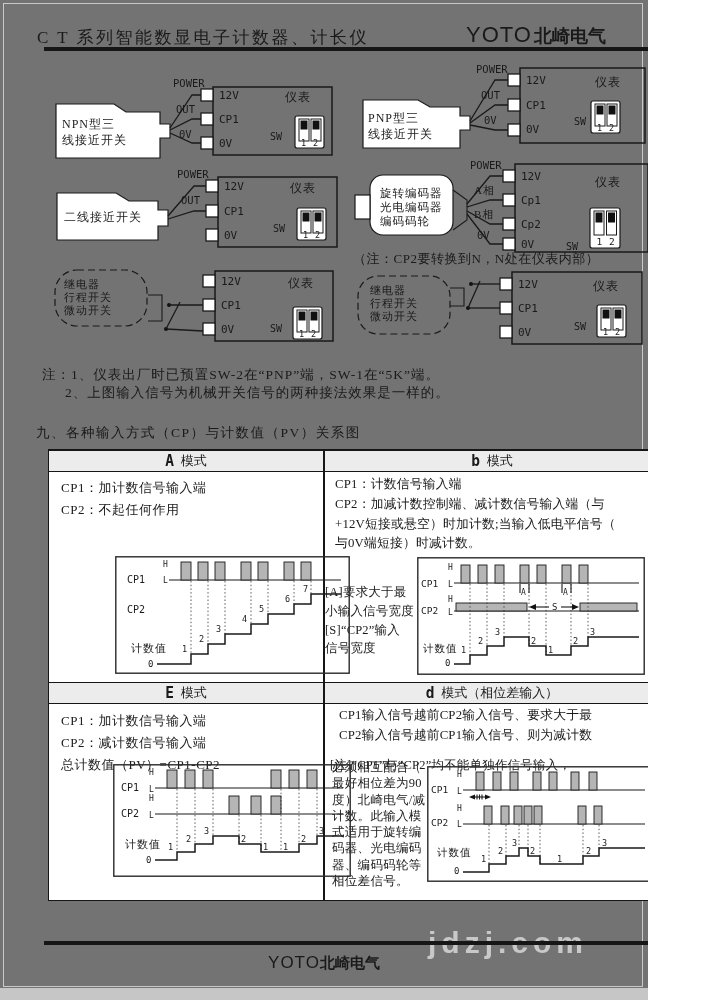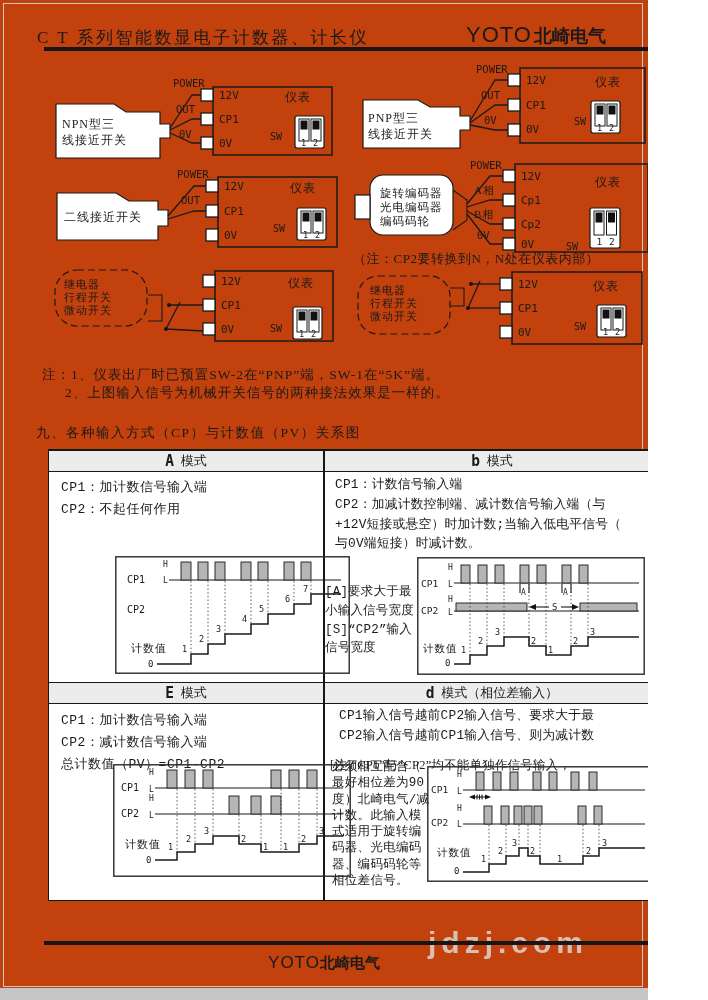--- a/index.html
+++ b/index.html
@@ -3,7 +3,7 @@
 <meta charset="utf-8">
 <style>
   html,body{margin:0;padding:0;background:#ffffff;}
-  .page{position:relative;width:648px;height:1000px;background:#c2410c;overflow:hidden;
+  .page{position:relative;width:648px;height:1000px;background:#737373;overflow:hidden;
         font-family:"Liberation Serif","DejaVu Serif",serif;color:#1a1a1a;}
   .abs{position:absolute;}
   .pre{white-space:pre-line;font-family:Liberation Mono, monospace;}

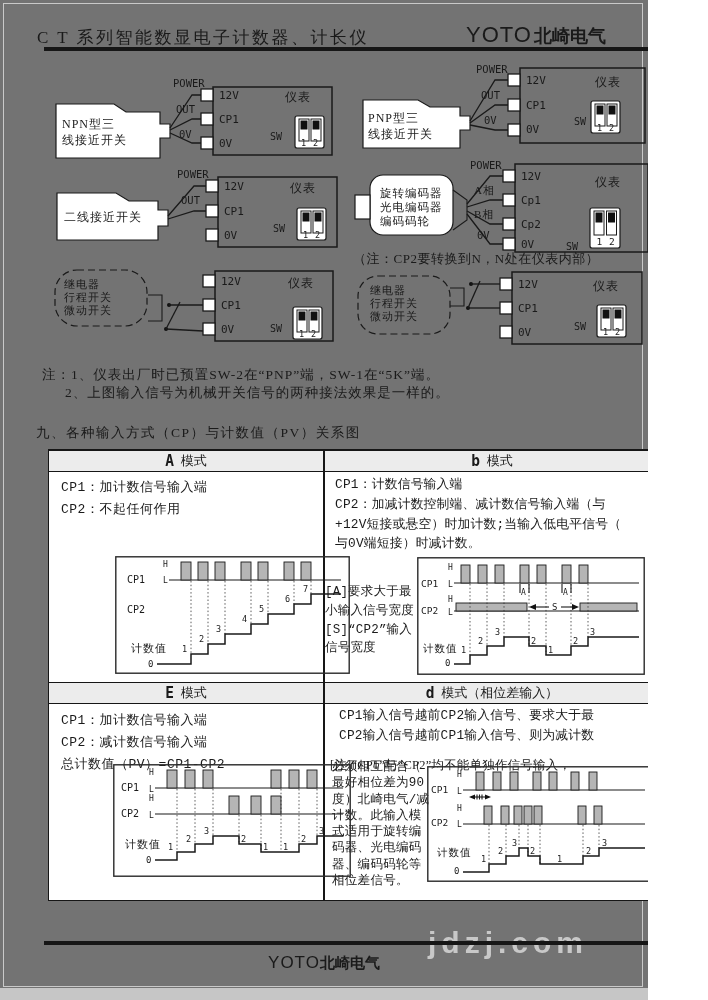--- a/index.html
+++ b/index.html
@@ -6,7 +6,7 @@
   .page{position:relative;width:648px;height:1000px;background:#737373;overflow:hidden;
         font-family:"Liberation Serif","DejaVu Serif",serif;color:#1a1a1a;}
   .abs{position:absolute;}
-  .pre{white-space:pre-line;font-family:Liberation Mono, monospace;}
+  .pre{white-space:pre-line;}
   .edge-frame{position:absolute;left:3px;top:3px;right:5px;bottom:13px;border:1px solid #c9c9c9;pointer-events:none;}
   .bottom-strip{position:absolute;left:0;right:0;bottom:0;height:12px;background:#c6c6c6;}
   .title{font-size:17px;letter-spacing:2.5px;font-weight:500;}

